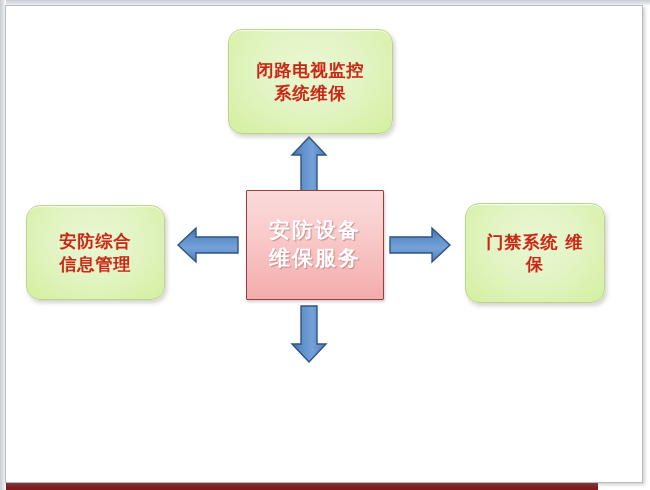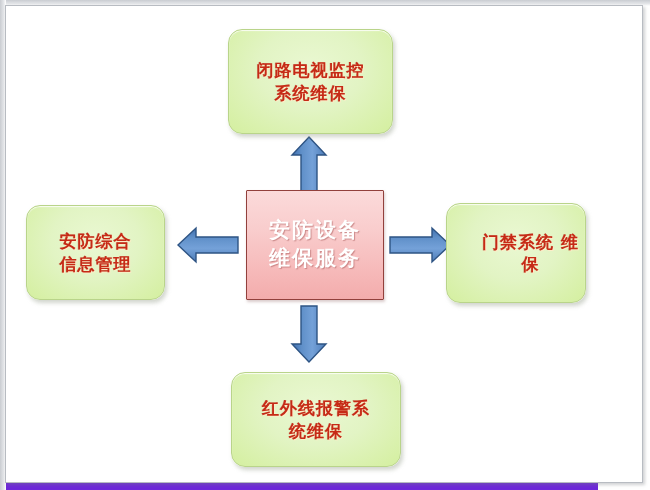--- a/index.html
+++ b/index.html
@@ -20,7 +20,7 @@
     width: 598px;
     height: 490px;
     box-sizing: border-box;
-    background: #6d28d9;
+    background: #7f1d1d;
   }
   .frame-border {
     position: absolute;

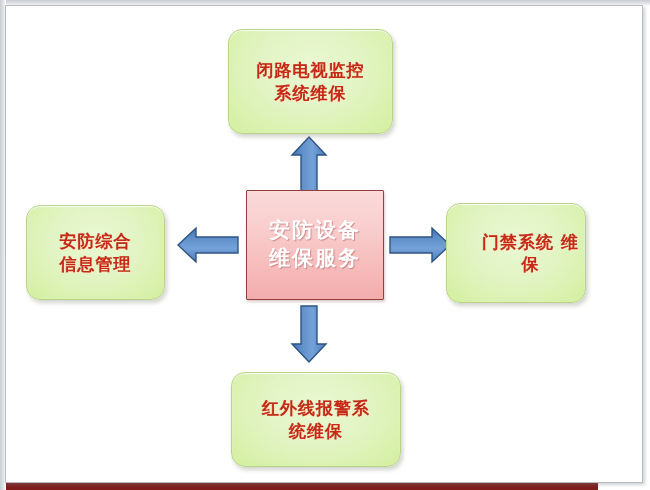--- a/index.html
+++ b/index.html
@@ -157,7 +157,7 @@
 维保服务</span>
   </div>
 
-  <div class="node node-green" style="left:446px; top:203px; width:140px; height:100px;justify-content:flex-end;">
+  <div class="node node-green" style="left:465px; top:203px; width:140px; height:100px;">
     <span class="node-text">门禁系统 维
 保</span>
   </div>

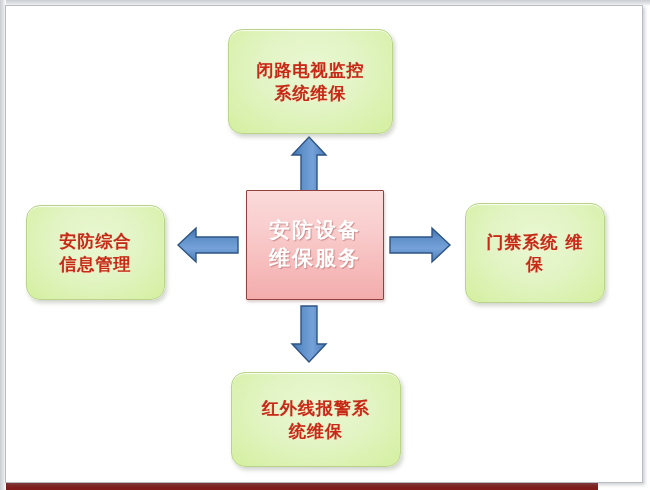--- a/index.html
+++ b/index.html
@@ -162,10 +162,6 @@
 保</span>
   </div>
 
-  <div class="node node-green" style="left:231px; top:372px; width:170px; height:95px;">
-    <span class="node-text">红外线报警系
-统维保</span>
-  </div>
 
 </div>
 

